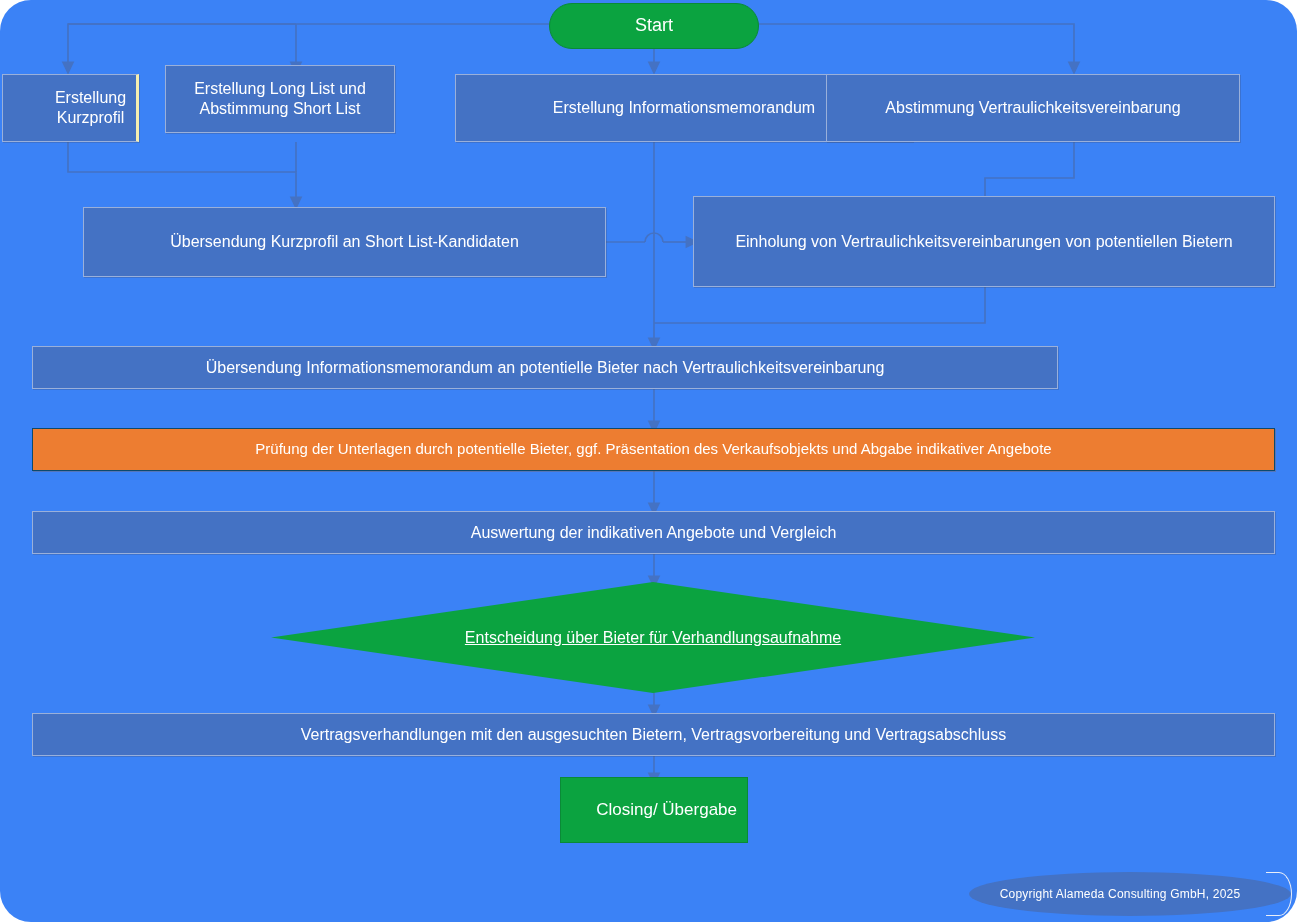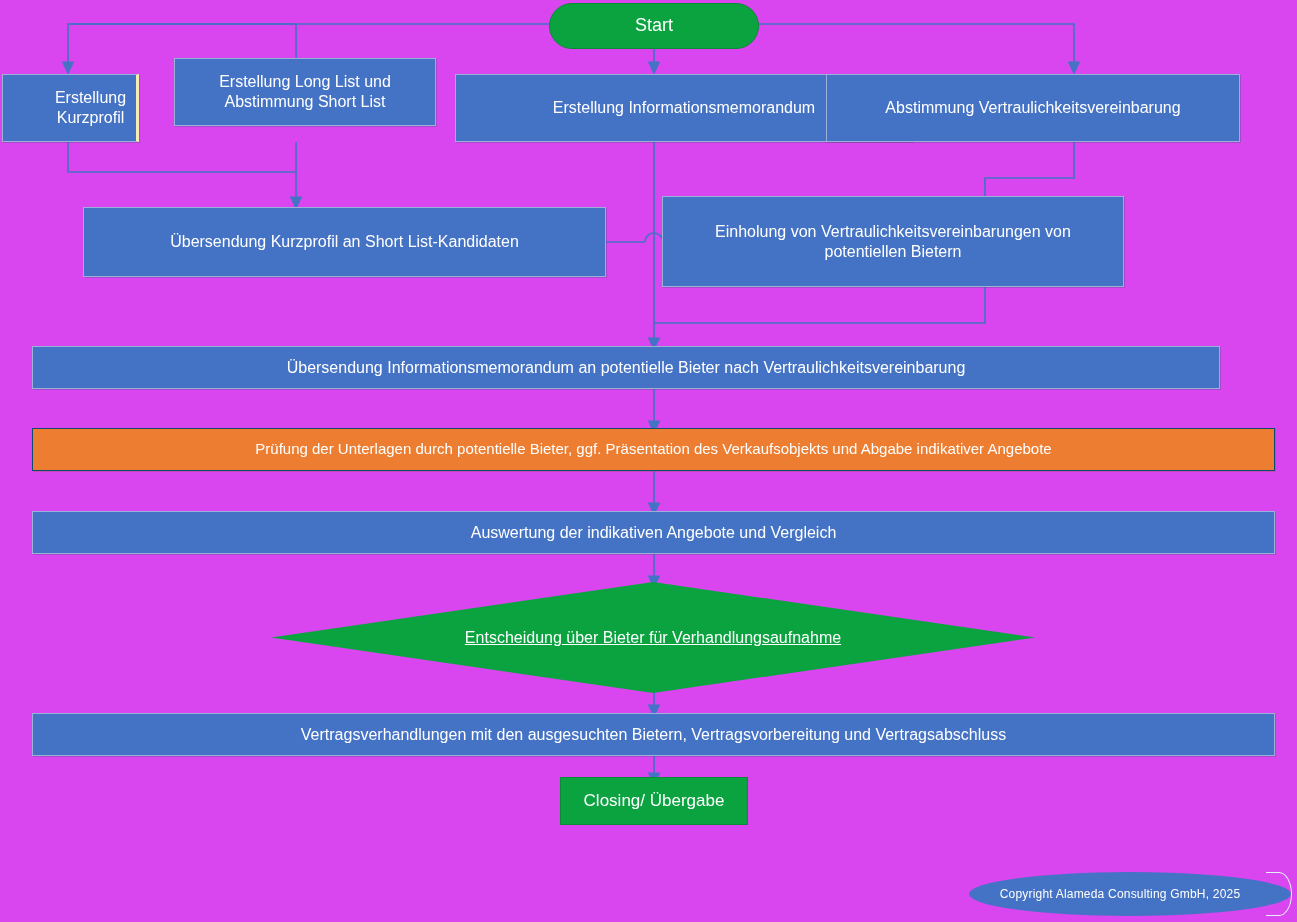--- a/index.html
+++ b/index.html
@@ -15,8 +15,9 @@
     position: relative;
     width: 1297px;
     height: 922px;
-    background: #d946ef;
+    background: #3b82f6;
     overflow: hidden;
+    border-radius: 31px;
   }
   #wires {
     position: absolute;

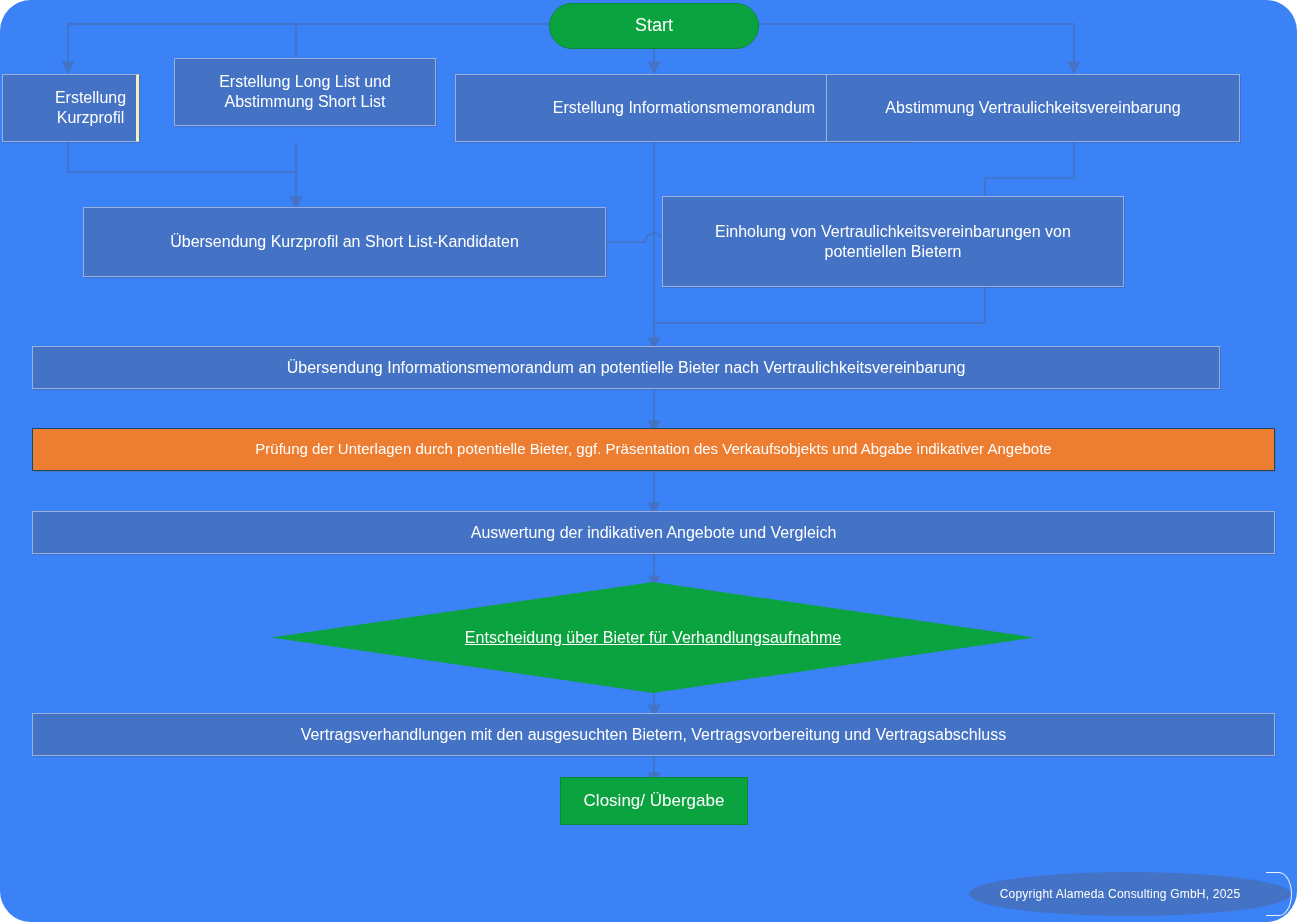--- a/index.html
+++ b/index.html
@@ -177,7 +177,7 @@
     <span class="lbl">Erstellung Kurzprofil</span>
   </div>
 
-  <div class="node proc" style="left:165px; top:58px; width:262px; height:68px; font-size:16px;margin-left:9px;">
+  <div class="node proc" style="left:165px; top:65px; width:230px; height:68px; font-size:16px;">
     <span class="lbl">Erstellung Long List und Abstimmung Short List</span>
   </div>
 

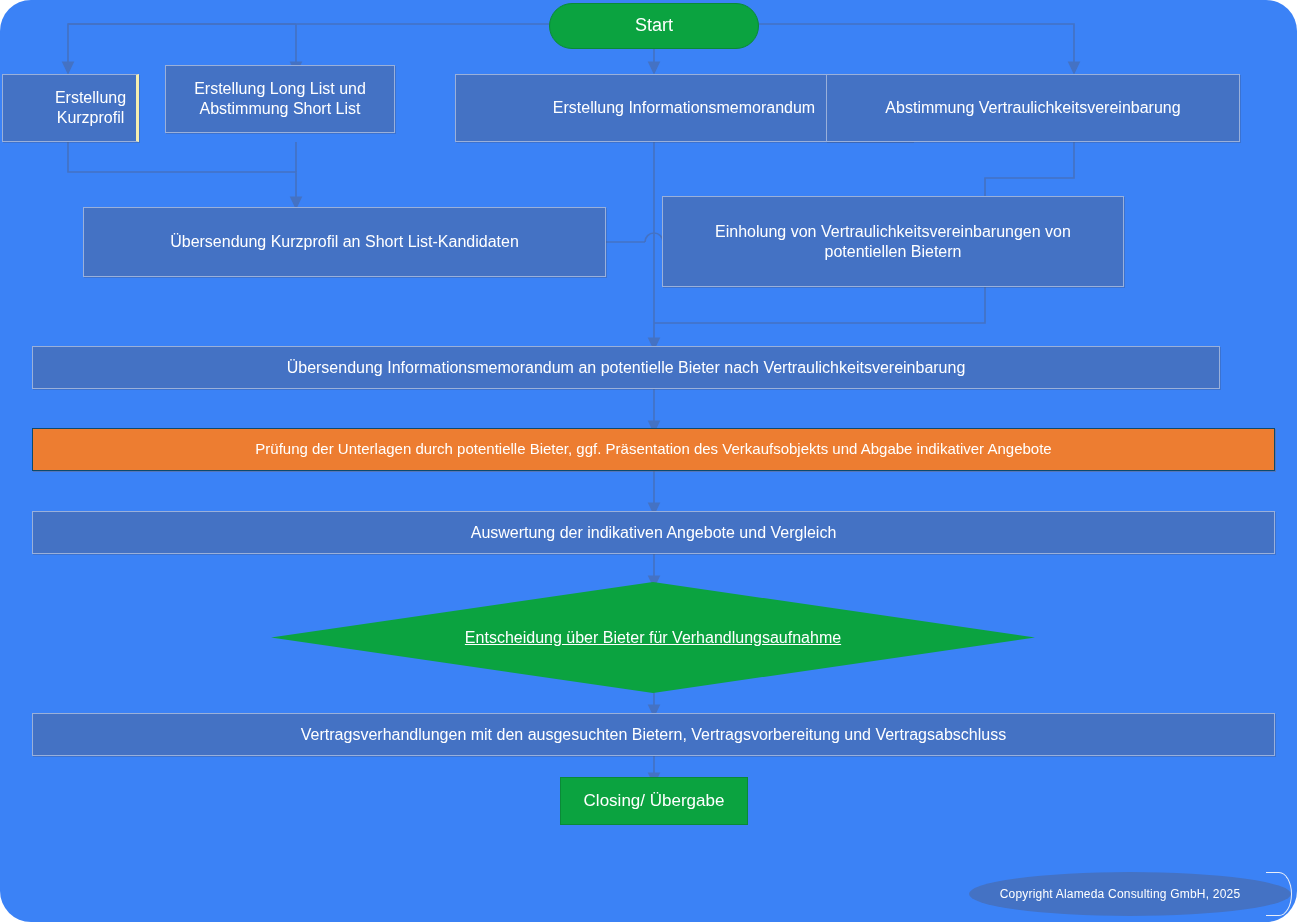--- a/index.html
+++ b/index.html
@@ -193,7 +193,7 @@
     <span class="lbl">Übersendung Kurzprofil an Short List-Kandidaten</span>
   </div>
 
-  <div class="node proc" style="left:662px; top:196px; width:462px; height:91px; font-size:16px;">
+  <div class="node proc" style="left:693px; top:196px; width:582px; height:91px; font-size:16px;">
     <span class="lbl">Einholung von Vertraulichkeitsvereinbarungen von potentiellen Bietern</span>
   </div>
 

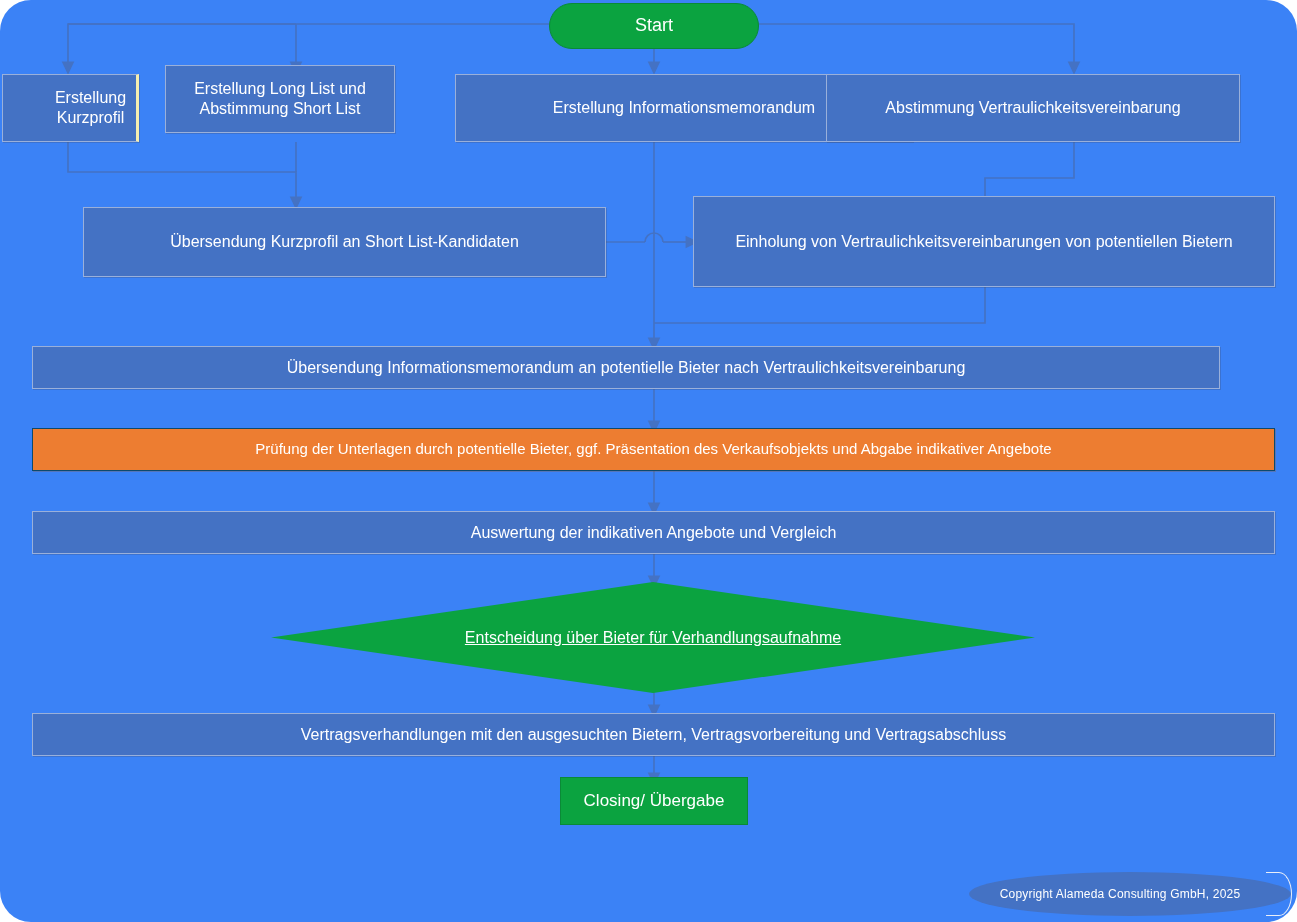--- a/index.html
+++ b/index.html
@@ -197,7 +197,7 @@
     <span class="lbl">Einholung von Vertraulichkeitsvereinbarungen von potentiellen Bietern</span>
   </div>
 
-  <div class="node proc" style="left:32px; top:346px; width:1188px; height:43px; font-size:16px;">
+  <div class="node proc" style="left:32px; top:346px; width:1026px; height:43px; font-size:16px;">
     <span class="lbl">Übersendung Informationsmemorandum an potentielle Bieter nach Vertraulichkeitsvereinbarung</span>
   </div>
 

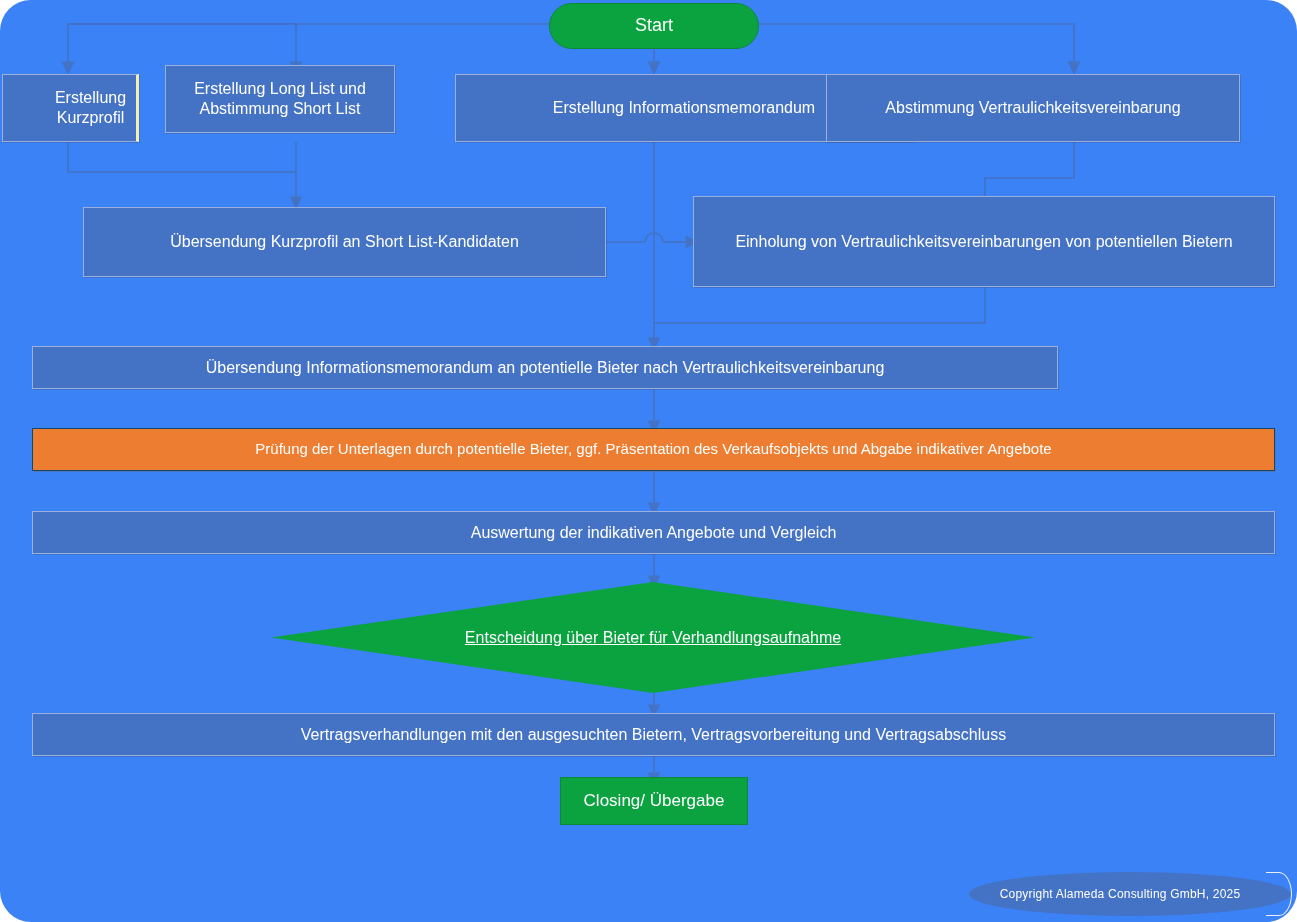--- a/index.html
+++ b/index.html
@@ -218,7 +218,7 @@
     <span class="lbl">Vertragsverhandlungen mit den ausgesuchten Bietern, Vertragsvorbereitung und Vertragsabschluss</span>
   </div>
 
-  <div class="node endbox" style="left:560px; top:777px; width:188px; height:48px; font-size:17px;">
+  <div class="node endbox" style="left:560px; top:777px; width:188px; height:66px; font-size:17px;text-align:right;">
     <span class="lbl">Closing/ Übergabe</span>
   </div>
 

